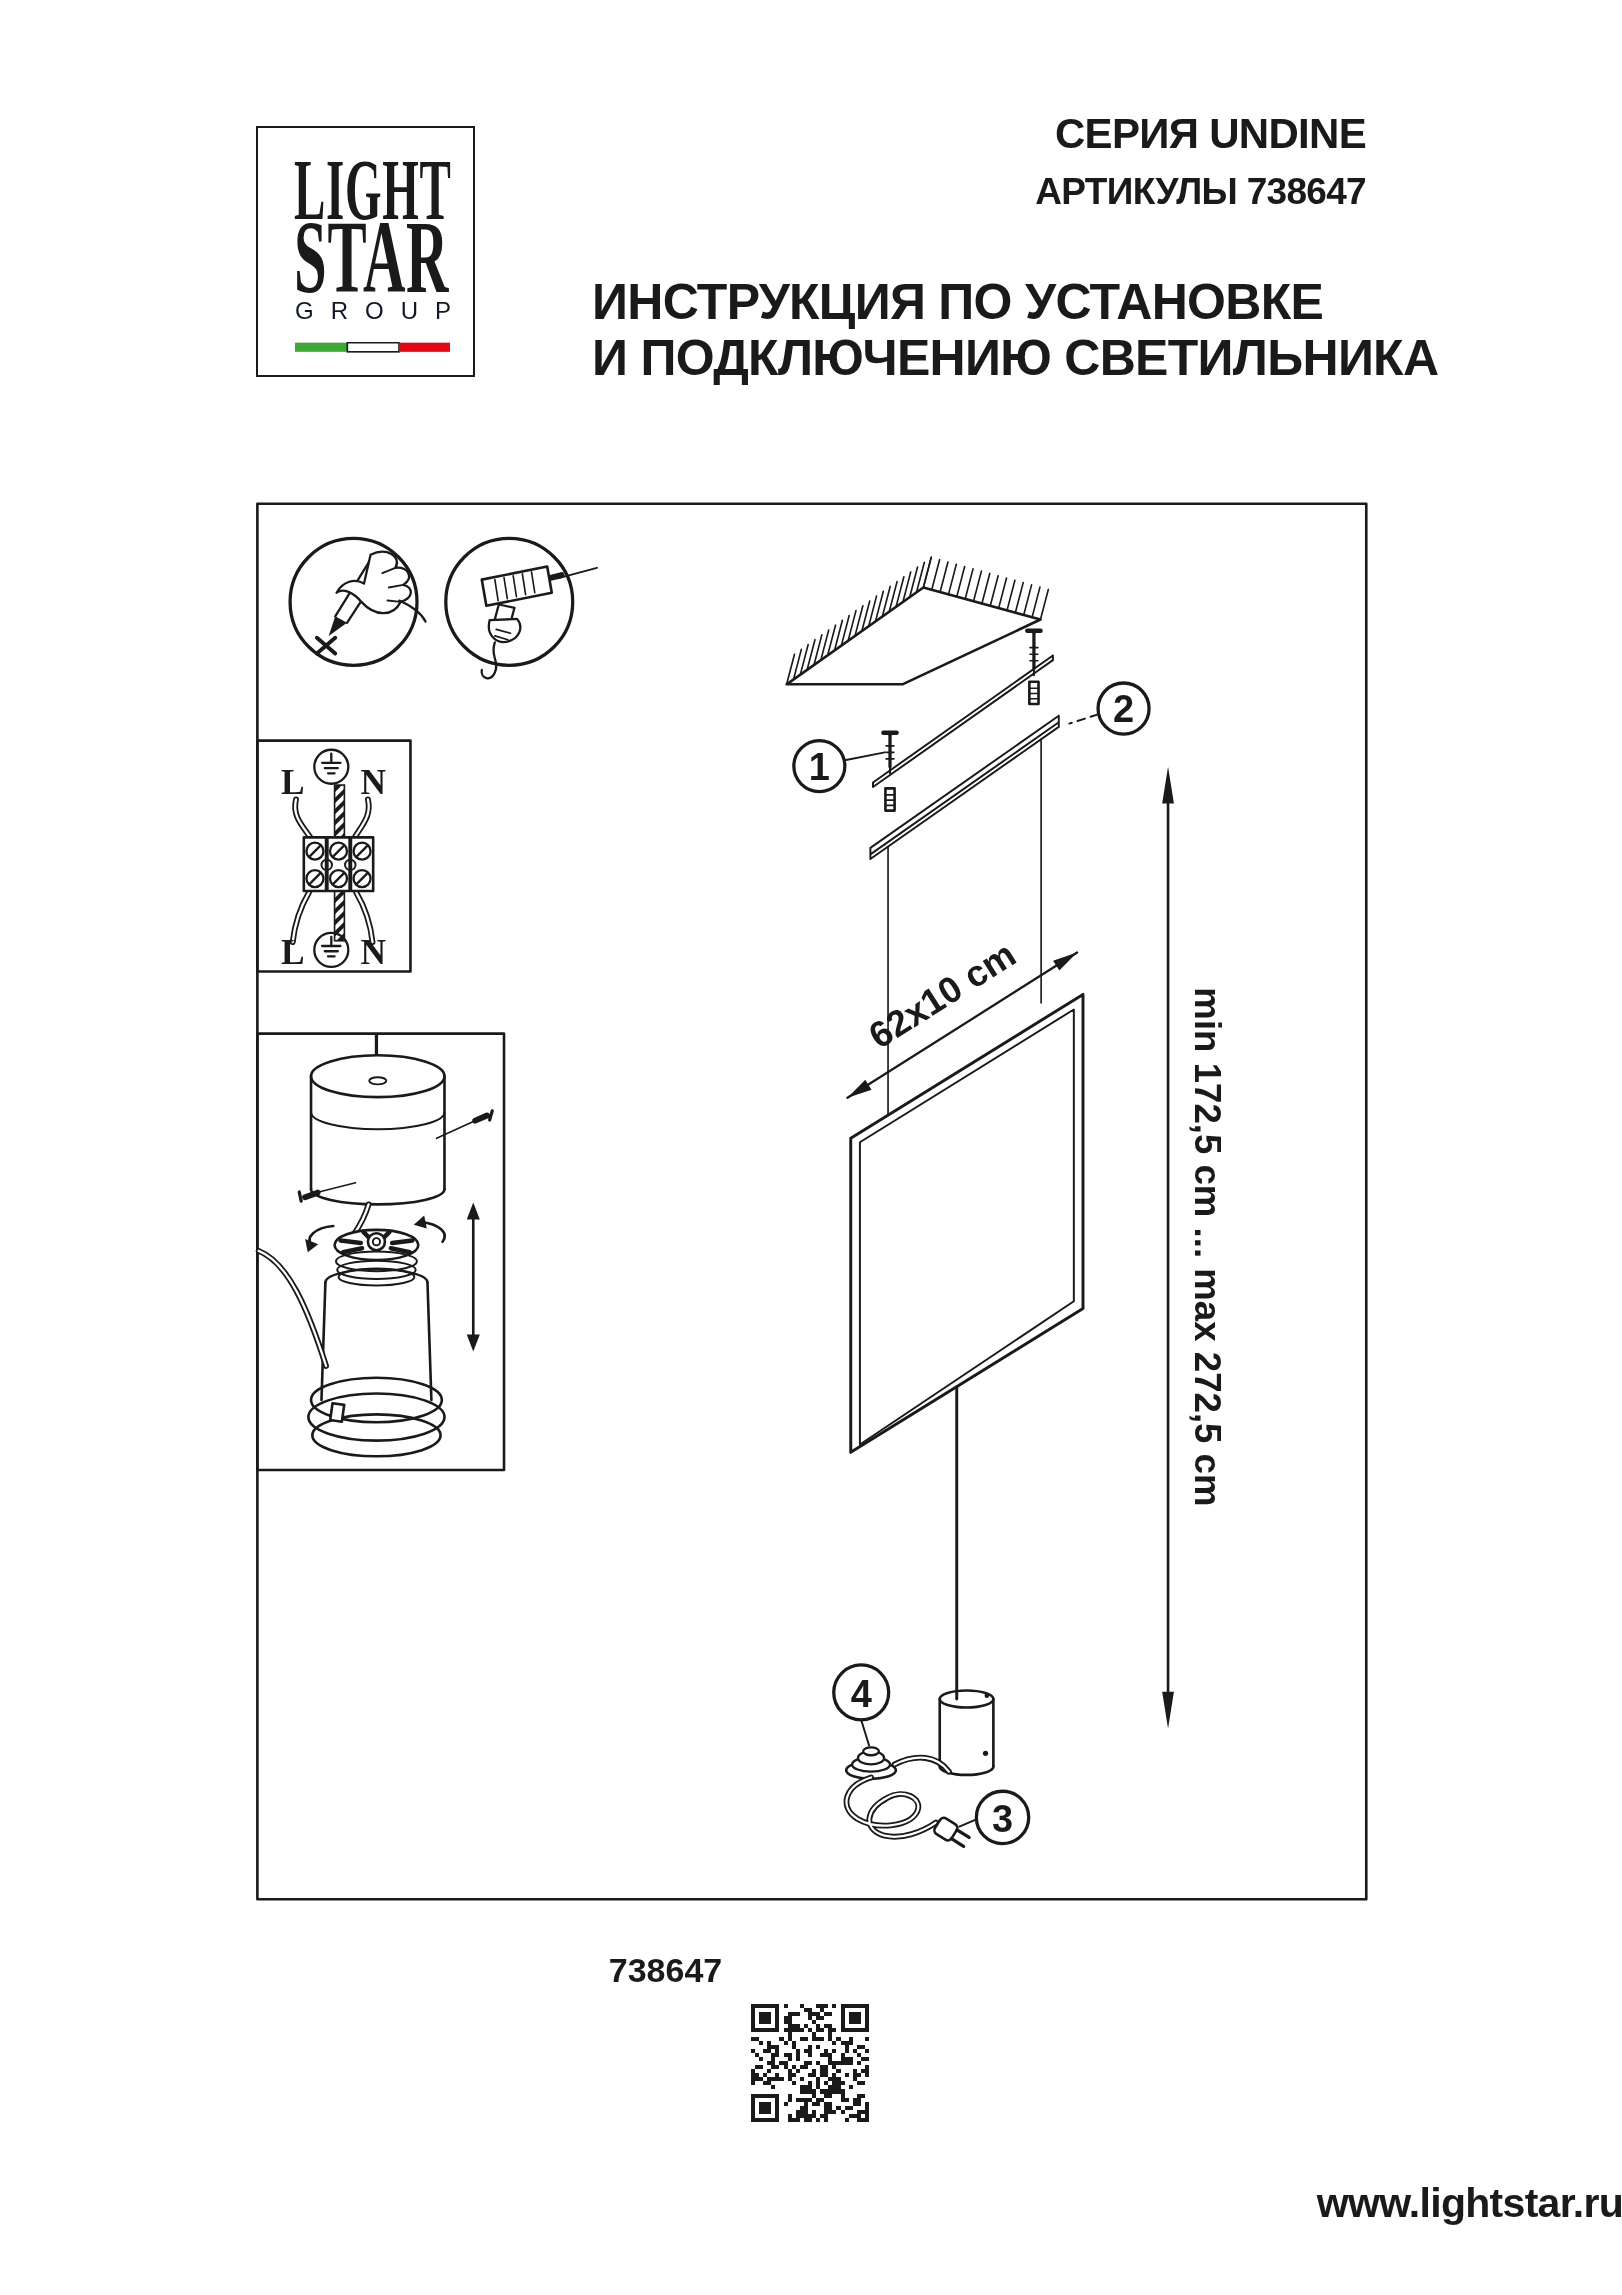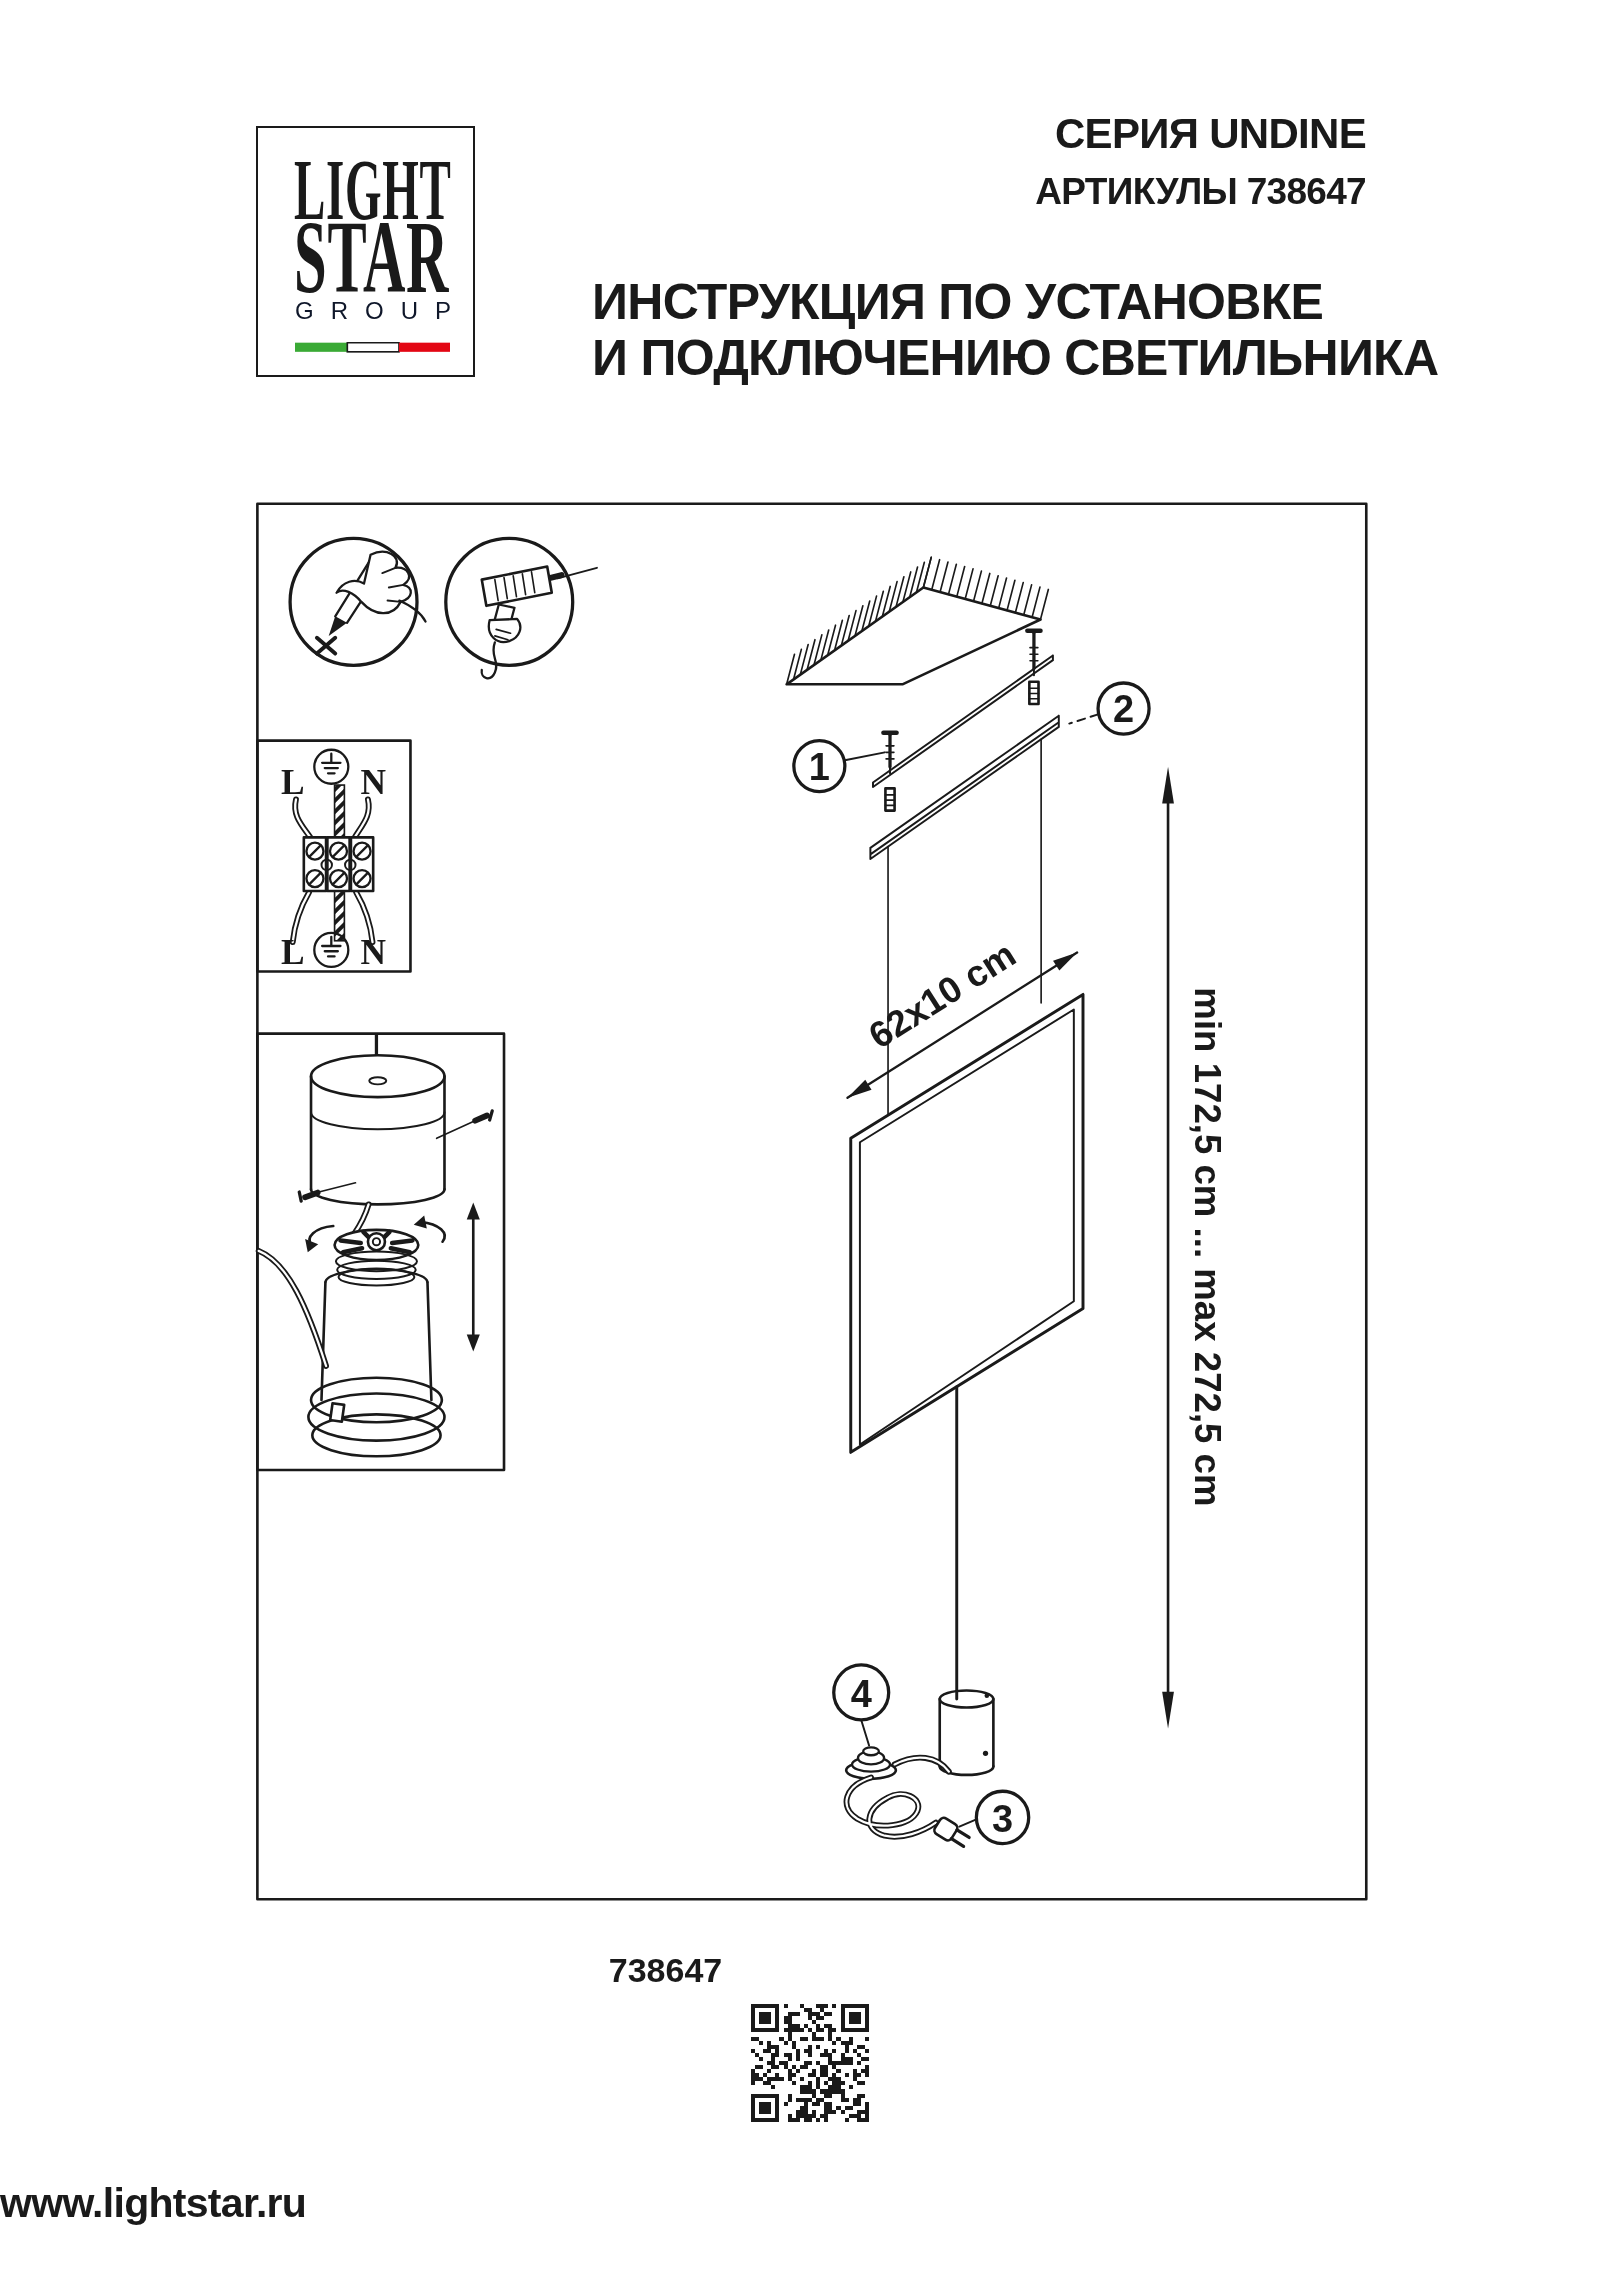--- a/index.html
+++ b/index.html
@@ -24,7 +24,7 @@
 
   
   .ftr-article{left:0;width:1331px;top:1951px;text-align:center;font-size:34px;font-weight:bold;}
-  .ftr-site{left:0;width:1623px;top:2180px;text-align:left;font-size:41px;font-weight:bold;letter-spacing:-0.7px;}
+  .ftr-site{left:0;width:1623px;top:2180px;text-align:right;font-size:41px;font-weight:bold;letter-spacing:-0.7px;}
   .qr{left:751px;top:2004px;width:118px;height:118px;}
 
   

